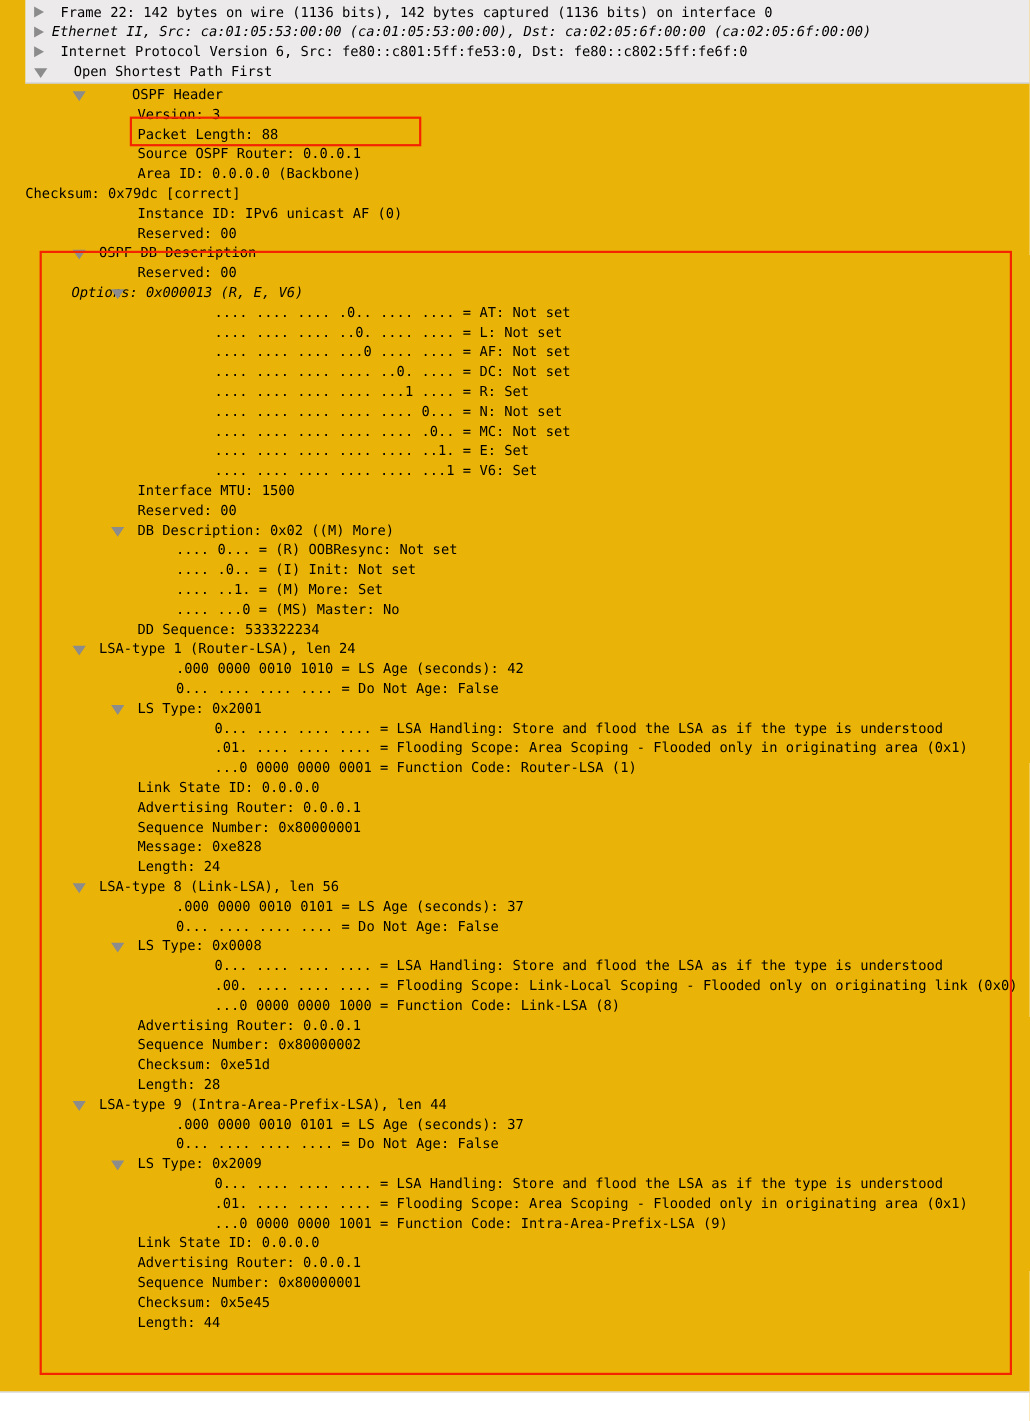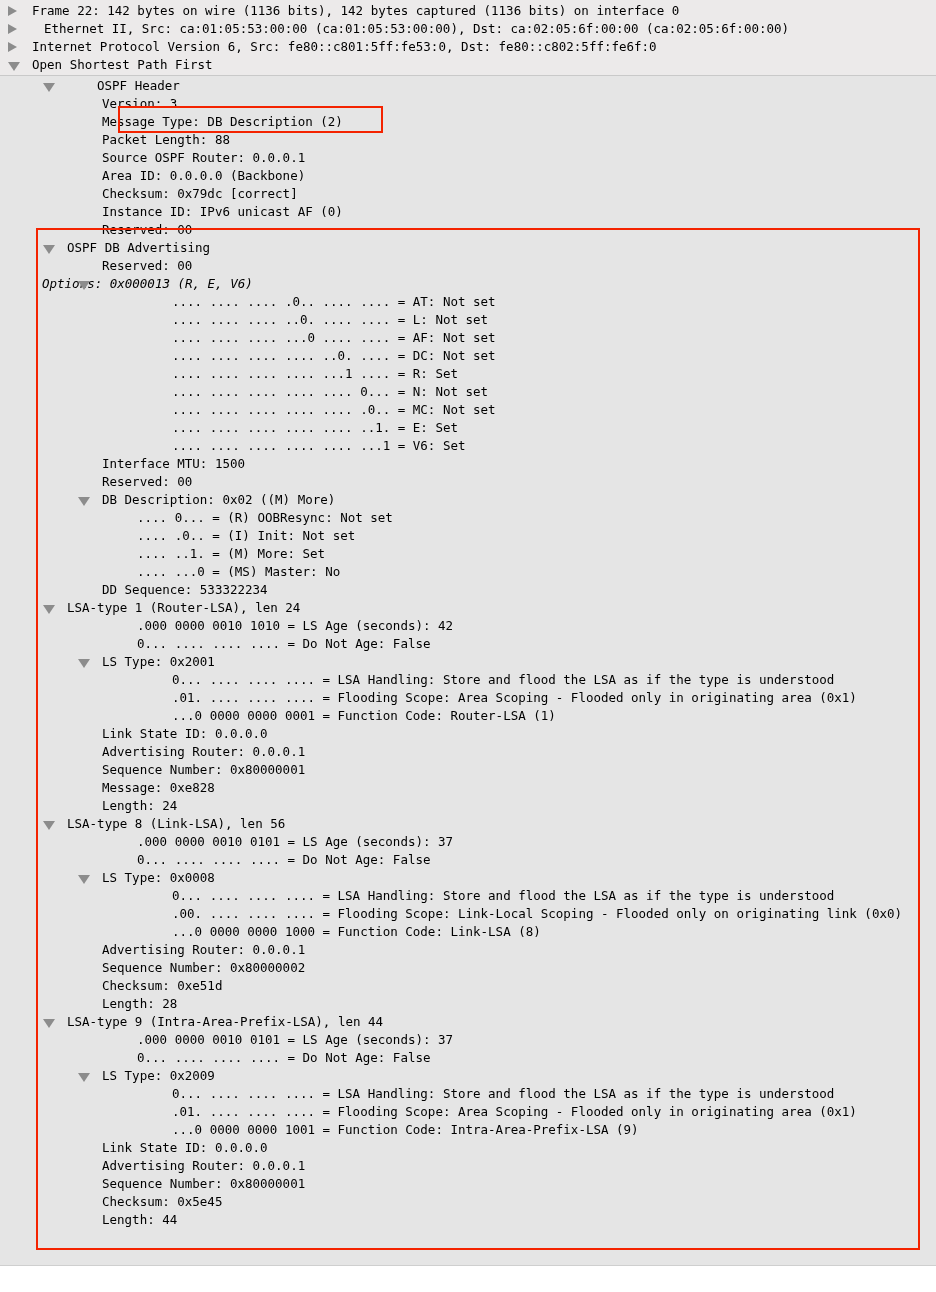--- a/index.html
+++ b/index.html
@@ -21,7 +21,8 @@
     width: 936px;
     height: 1292px;
     box-sizing: border-box;
-    background: #e5e5e5;
+    background: #eab308;
+    padding-left: 23px;
   }
   .top-rows {
     background: #eceaea;

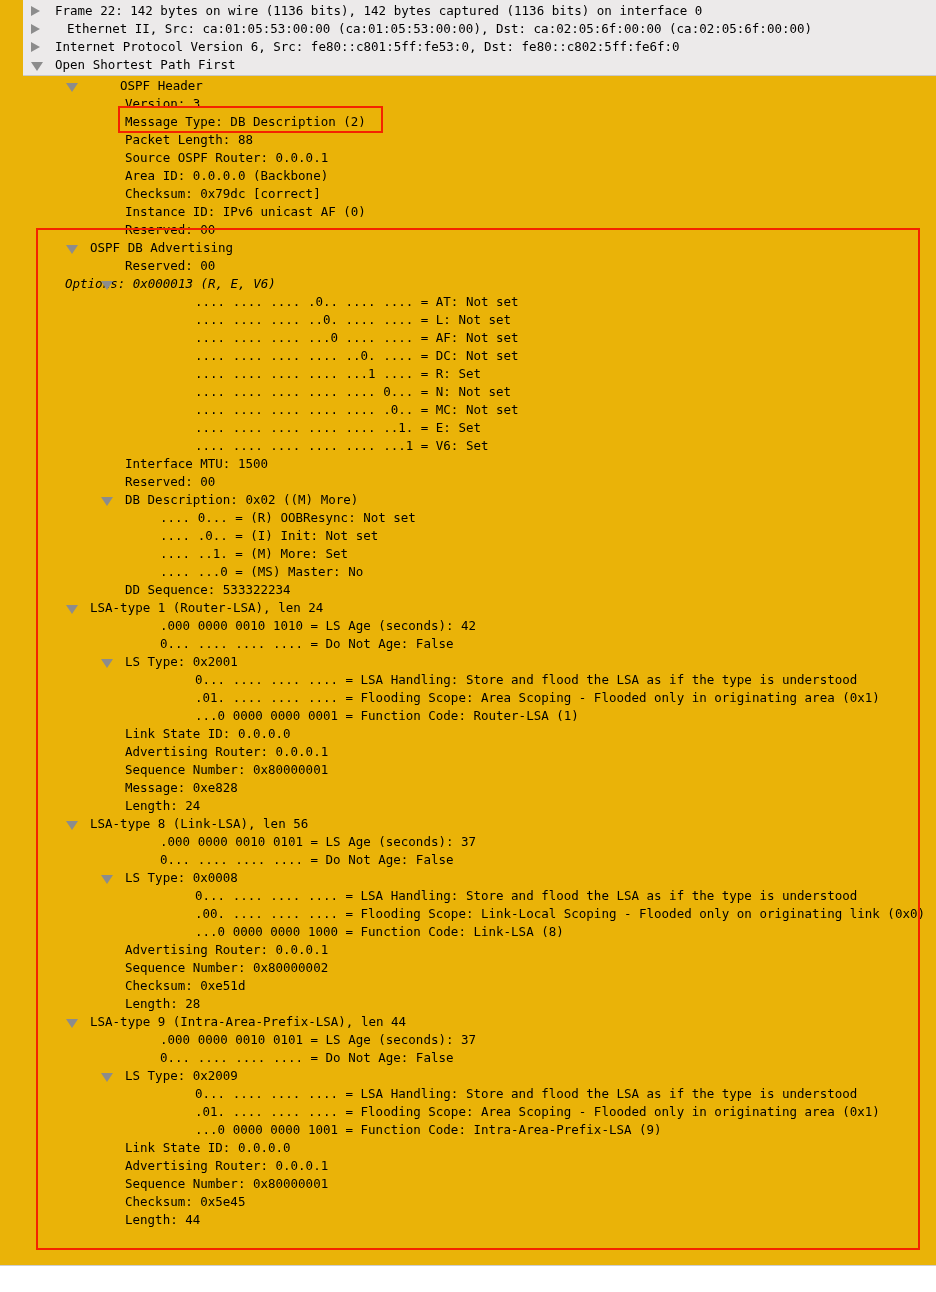--- a/index.html
+++ b/index.html
@@ -99,7 +99,7 @@
 
   <div class="top-rows" id="header-rows">
       <div class="row"><span class="tri tri-right" style="left: 8px;"></span><span class="txt" style="margin-left: 32px;">Frame 22: 142 bytes on wire (1136 bits), 142 bytes captured (1136 bits) on interface 0</span></div>
-      <div class="row"><span class="tri tri-right" style="left: 8px;"></span><span class="txt" style="margin-left: 44px;">Ethernet II, Src: ca:01:05:53:00:00 (ca:01:05:53:00:00), Dst: ca:02:05:6f:00:00 (ca:02:05:6f:00:00)</span></div>
+      <div class="row"><span class="tri tri-right" style="left: 8px;"></span><span class="txt" style="margin-left: 24px; font-style: italic;">Ethernet II, Src: ca:01:05:53:00:00 (ca:01:05:53:00:00), Dst: ca:02:05:6f:00:00 (ca:02:05:6f:00:00)</span></div>
       <div class="row"><span class="tri tri-right" style="left: 8px;"></span><span class="txt" style="margin-left: 32px;">Internet Protocol Version 6, Src: fe80::c801:5ff:fe53:0, Dst: fe80::c802:5ff:fe6f:0</span></div>
       <div class="row"><span class="tri tri-down" style="left: 8px;"></span><span class="txt" style="margin-left: 32px;">Open Shortest Path First</span></div>
     </div>

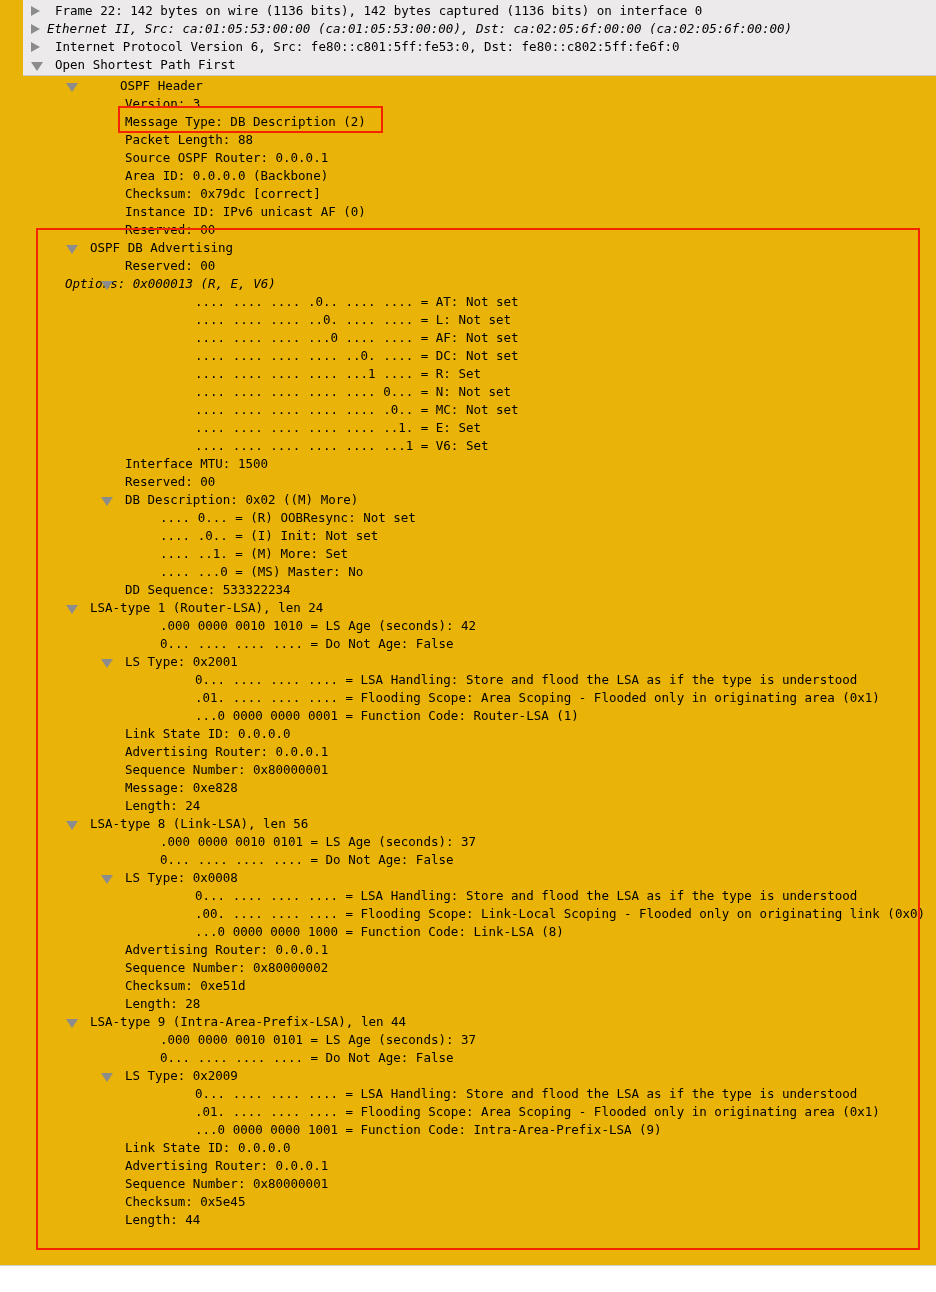--- a/index.html
+++ b/index.html
@@ -101,7 +101,7 @@
       <div class="row"><span class="tri tri-right" style="left: 8px;"></span><span class="txt" style="margin-left: 32px;">Frame 22: 142 bytes on wire (1136 bits), 142 bytes captured (1136 bits) on interface 0</span></div>
       <div class="row"><span class="tri tri-right" style="left: 8px;"></span><span class="txt" style="margin-left: 24px; font-style: italic;">Ethernet II, Src: ca:01:05:53:00:00 (ca:01:05:53:00:00), Dst: ca:02:05:6f:00:00 (ca:02:05:6f:00:00)</span></div>
       <div class="row"><span class="tri tri-right" style="left: 8px;"></span><span class="txt" style="margin-left: 32px;">Internet Protocol Version 6, Src: fe80::c801:5ff:fe53:0, Dst: fe80::c802:5ff:fe6f:0</span></div>
-      <div class="row"><span class="tri tri-down" style="left: 8px;"></span><span class="txt" style="margin-left: 32px;">Open Shortest Path First</span></div>
+      <div class="row"><span class="tri tri-down" style="left: 8px;"></span><span class="txt" style="margin-left: 44px;">Open Shortest Path First</span></div>
     </div>
 
   <div class="body-rows" id="body-rows">

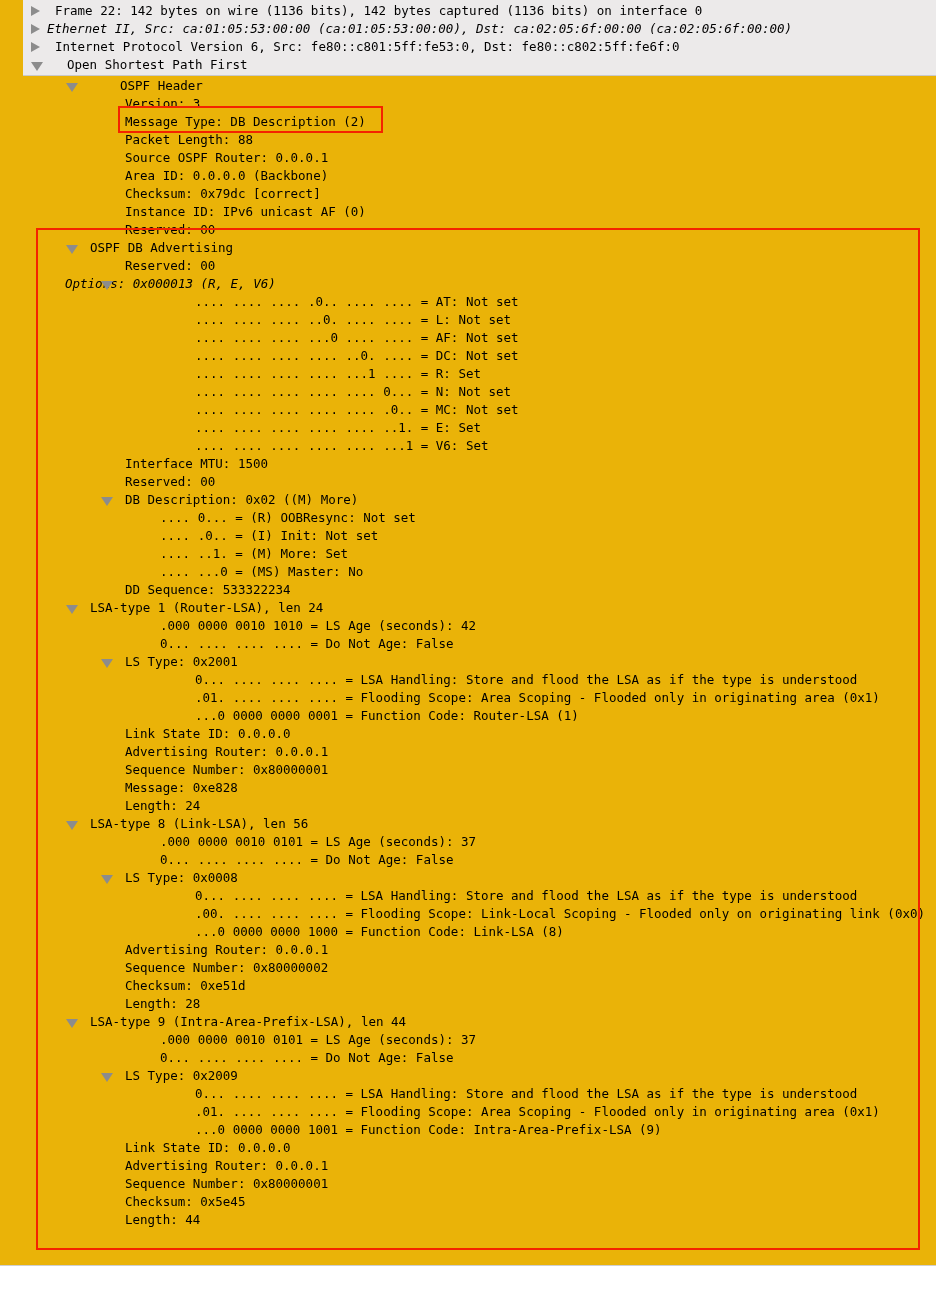--- a/index.html
+++ b/index.html
@@ -107,7 +107,6 @@
   <div class="body-rows" id="body-rows">
       <div class="row"><span class="tri tri-down" style="left: 43px;"></span><span class="txt" style="margin-left: 97px;">OSPF Header</span></div>
       <div class="row"><span class="txt" style="margin-left: 102px;">Version: 3</span></div>
-      <div class="row"><span class="txt" style="margin-left: 102px;">Message Type: DB Description (2)</span></div>
       <div class="row"><span class="txt" style="margin-left: 102px; text-align: right;">Packet Length: 88</span></div>
       <div class="row"><span class="txt" style="margin-left: 102px;">Source OSPF Router: 0.0.0.1</span></div>
       <div class="row"><span class="txt" style="margin-left: 102px;">Area ID: 0.0.0.0 (Backbone)</span></div>

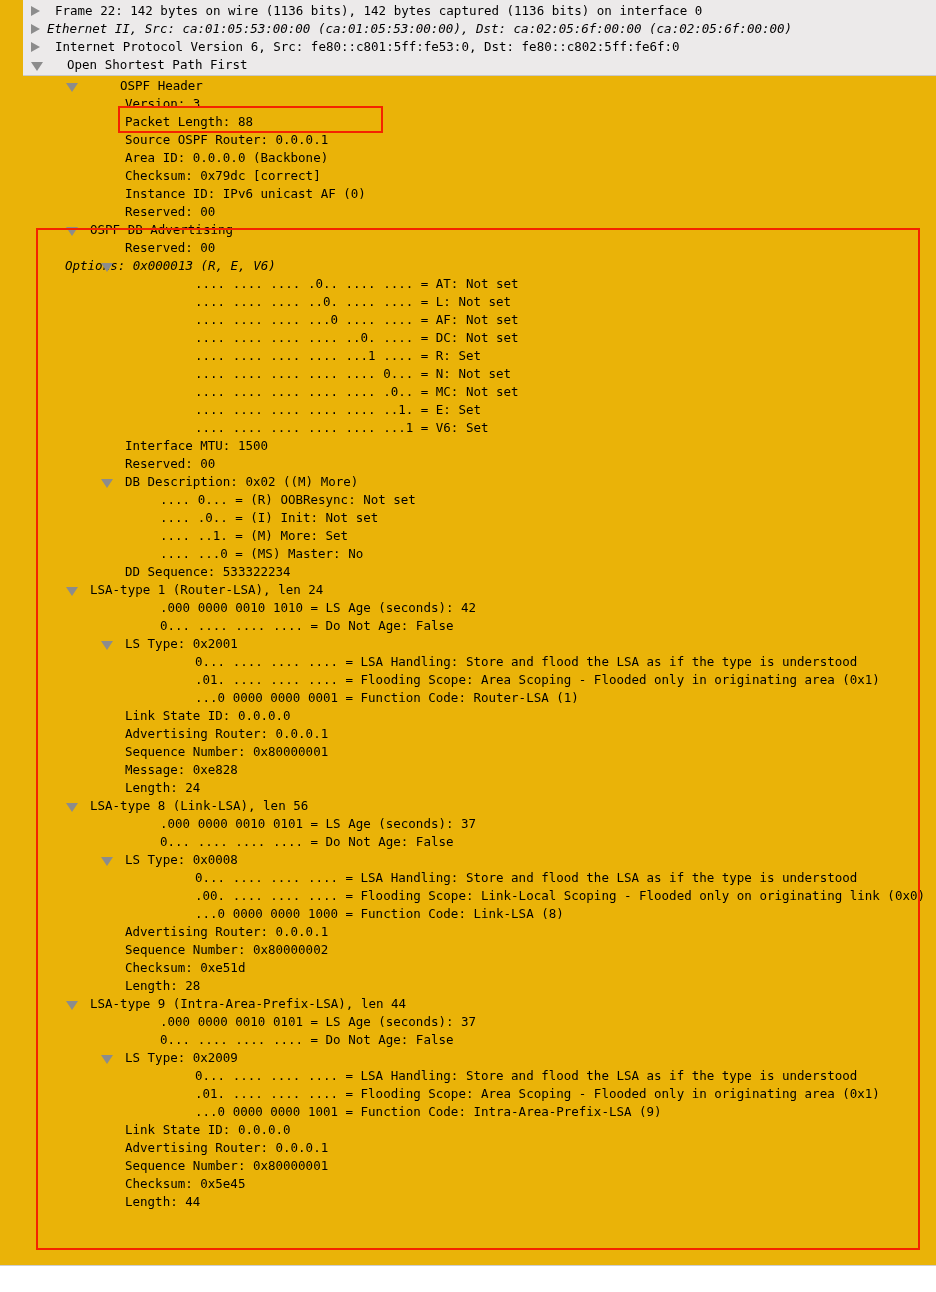--- a/index.html
+++ b/index.html
@@ -110,7 +110,7 @@
       <div class="row"><span class="txt" style="margin-left: 102px; text-align: right;">Packet Length: 88</span></div>
       <div class="row"><span class="txt" style="margin-left: 102px;">Source OSPF Router: 0.0.0.1</span></div>
       <div class="row"><span class="txt" style="margin-left: 102px;">Area ID: 0.0.0.0 (Backbone)</span></div>
-      <div class="row"><span class="txt" style="margin-left: 102px;">Checksum: 0x79dc [correct]</span></div>
+      <div class="row"><span class="txt" style="">Checksum: 0x79dc [correct]</span></div>
       <div class="row"><span class="txt" style="margin-left: 102px;">Instance ID: IPv6 unicast AF (0)</span></div>
       <div class="row"><span class="txt" style="margin-left: 102px;">Reserved: 00</span></div>
       <div class="row"><span class="tri tri-down" style="left: 43px;"></span><span class="txt" style="margin-left: 67px;">OSPF DB Advertising</span></div>

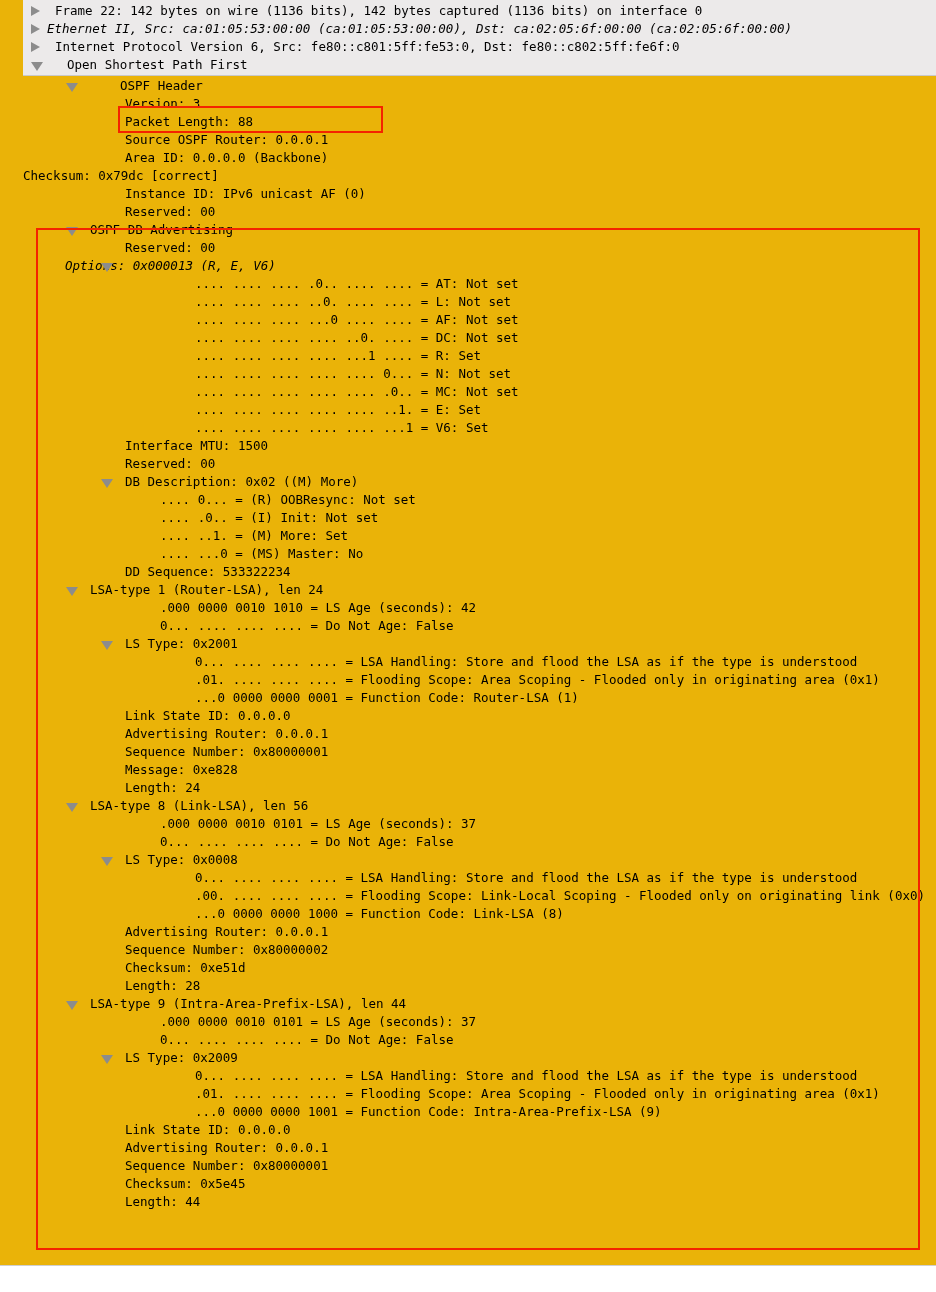--- a/index.html
+++ b/index.html
@@ -113,7 +113,7 @@
       <div class="row"><span class="txt" style="">Checksum: 0x79dc [correct]</span></div>
       <div class="row"><span class="txt" style="margin-left: 102px;">Instance ID: IPv6 unicast AF (0)</span></div>
       <div class="row"><span class="txt" style="margin-left: 102px;">Reserved: 00</span></div>
-      <div class="row"><span class="tri tri-down" style="left: 43px;"></span><span class="txt" style="margin-left: 67px;">OSPF DB Advertising</span></div>
+      <div class="row"><span class="tri tri-down" style="left: 43px;"></span><span class="txt" style="margin-left: 67px;">OSPF DB Description</span></div>
       <div class="row"><span class="txt" style="margin-left: 102px;">Reserved: 00</span></div>
       <div class="row"><span class="tri tri-down" style="left: 78px;"></span><span class="txt" style="margin-left: 42px; font-style: italic;">Options: 0x000013 (R, E, V6)</span></div>
       <div class="row"><span class="txt" style="margin-left: 172px;">.... .... .... .0.. .... .... = AT: Not set</span></div>

